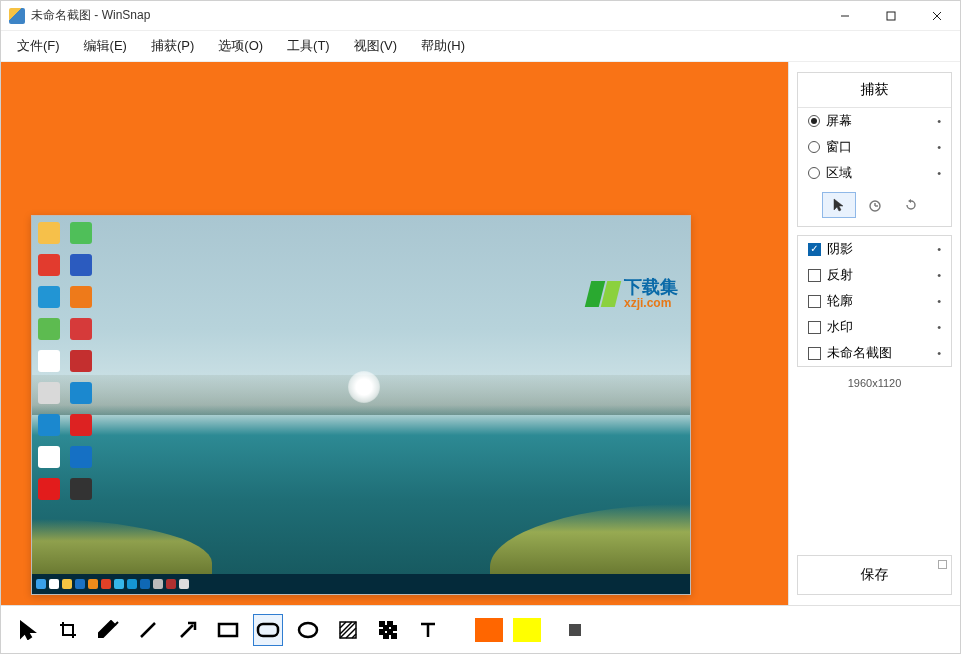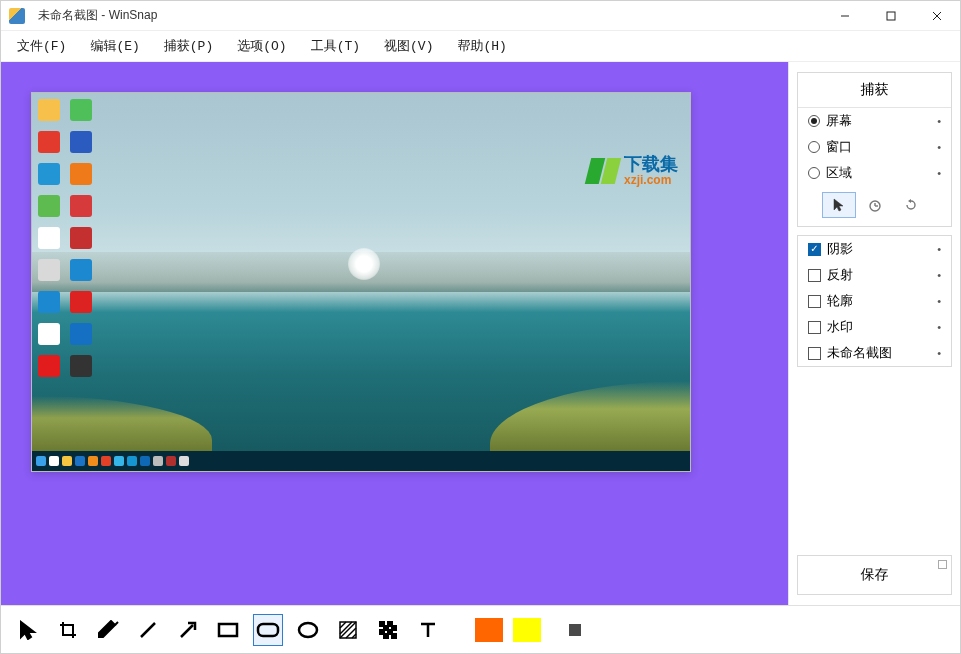--- a/index.html
+++ b/index.html
@@ -33,7 +33,7 @@
   background: linear-gradient(135deg,#f6c244 40%, #3d84c6 40%);
   border-radius: 2px;
 }
-.titlebar-title { flex: 1; font-size: 12px; color: #333; margin-left: 7px; }
+.titlebar-title { flex: 1; font-size: 12px; color: #333; }
 .win-controls { display: flex; }
 .win-btn {
   width: 46px; height: 30px;

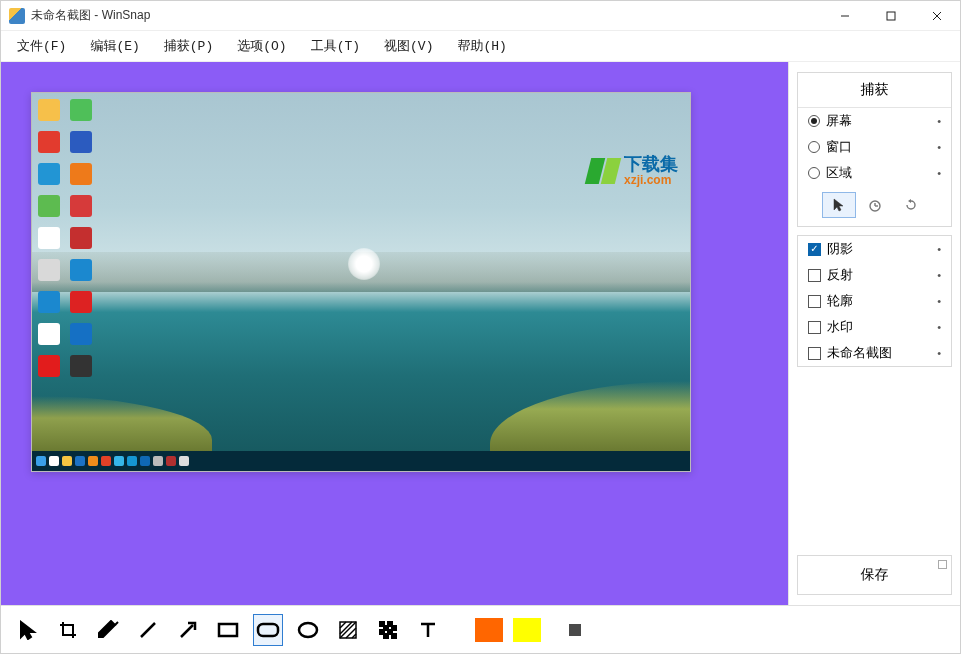--- a/index.html
+++ b/index.html
@@ -53,7 +53,6 @@
   font-size: 13px;
   color: #222;
   cursor: default;
-  font-family: Liberation Mono, monospace;
 }
 .content-row {
   flex: 1;

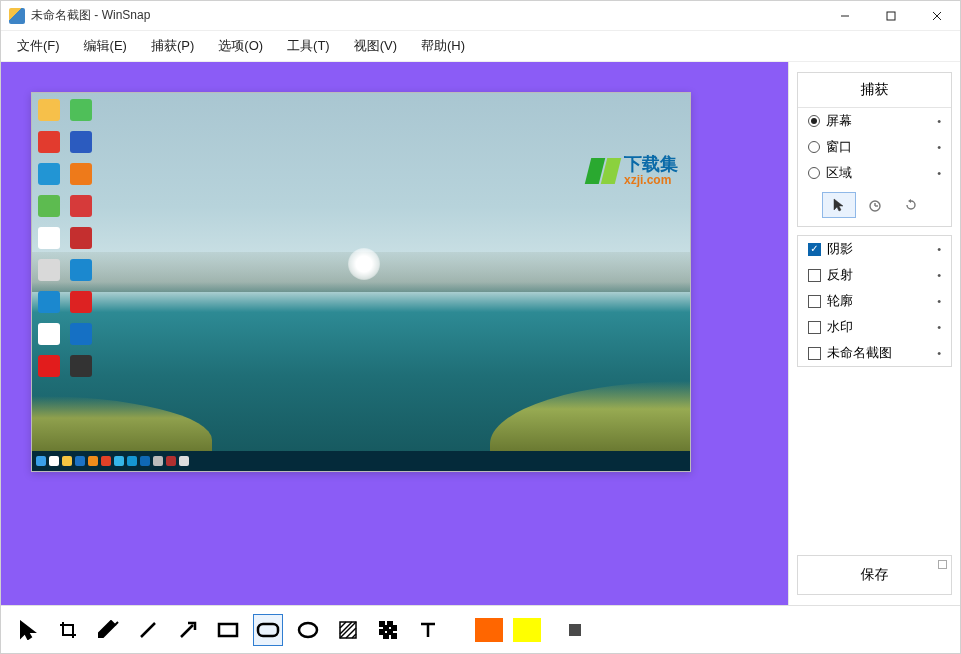--- a/index.html
+++ b/index.html
@@ -61,10 +61,10 @@
 }
 .canvas-area {
   flex: 1;
-  background: #8b5cf6;
+  background: #f97316;
   padding: 30px 20px 10px 30px;
   display: flex;
-  align-items: flex-start;
+  align-items: flex-end;
   justify-content: flex-start;
   overflow: hidden;
 }

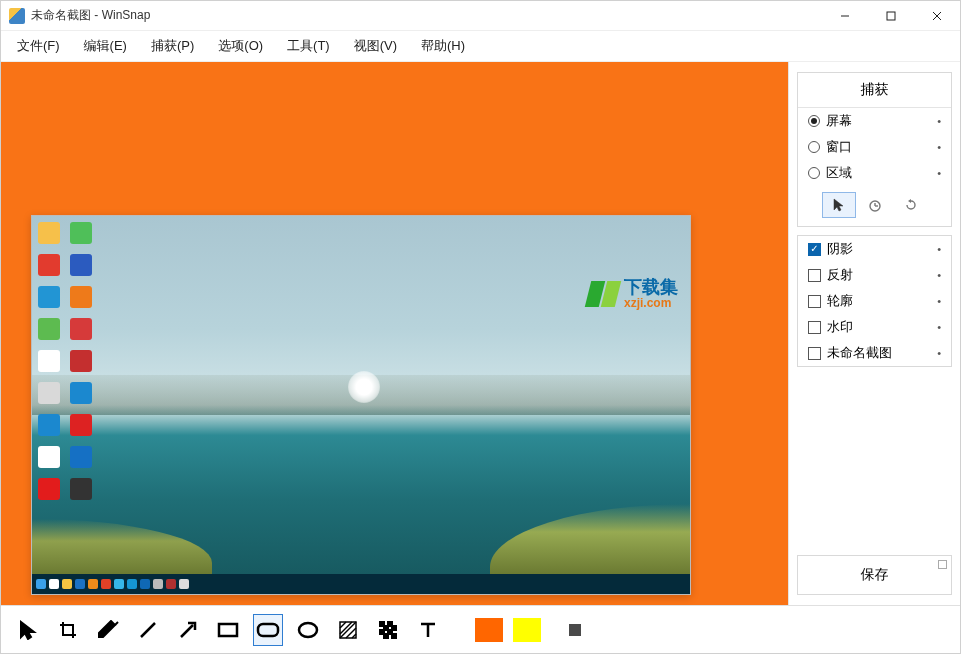--- a/index.html
+++ b/index.html
@@ -382,6 +382,7 @@
           <span class="dot-marker">•</span>
         </div>
       </div>
+      <div class="dim-label">1960x1120</div>
 
       <div class="side-spacer"></div>
 

